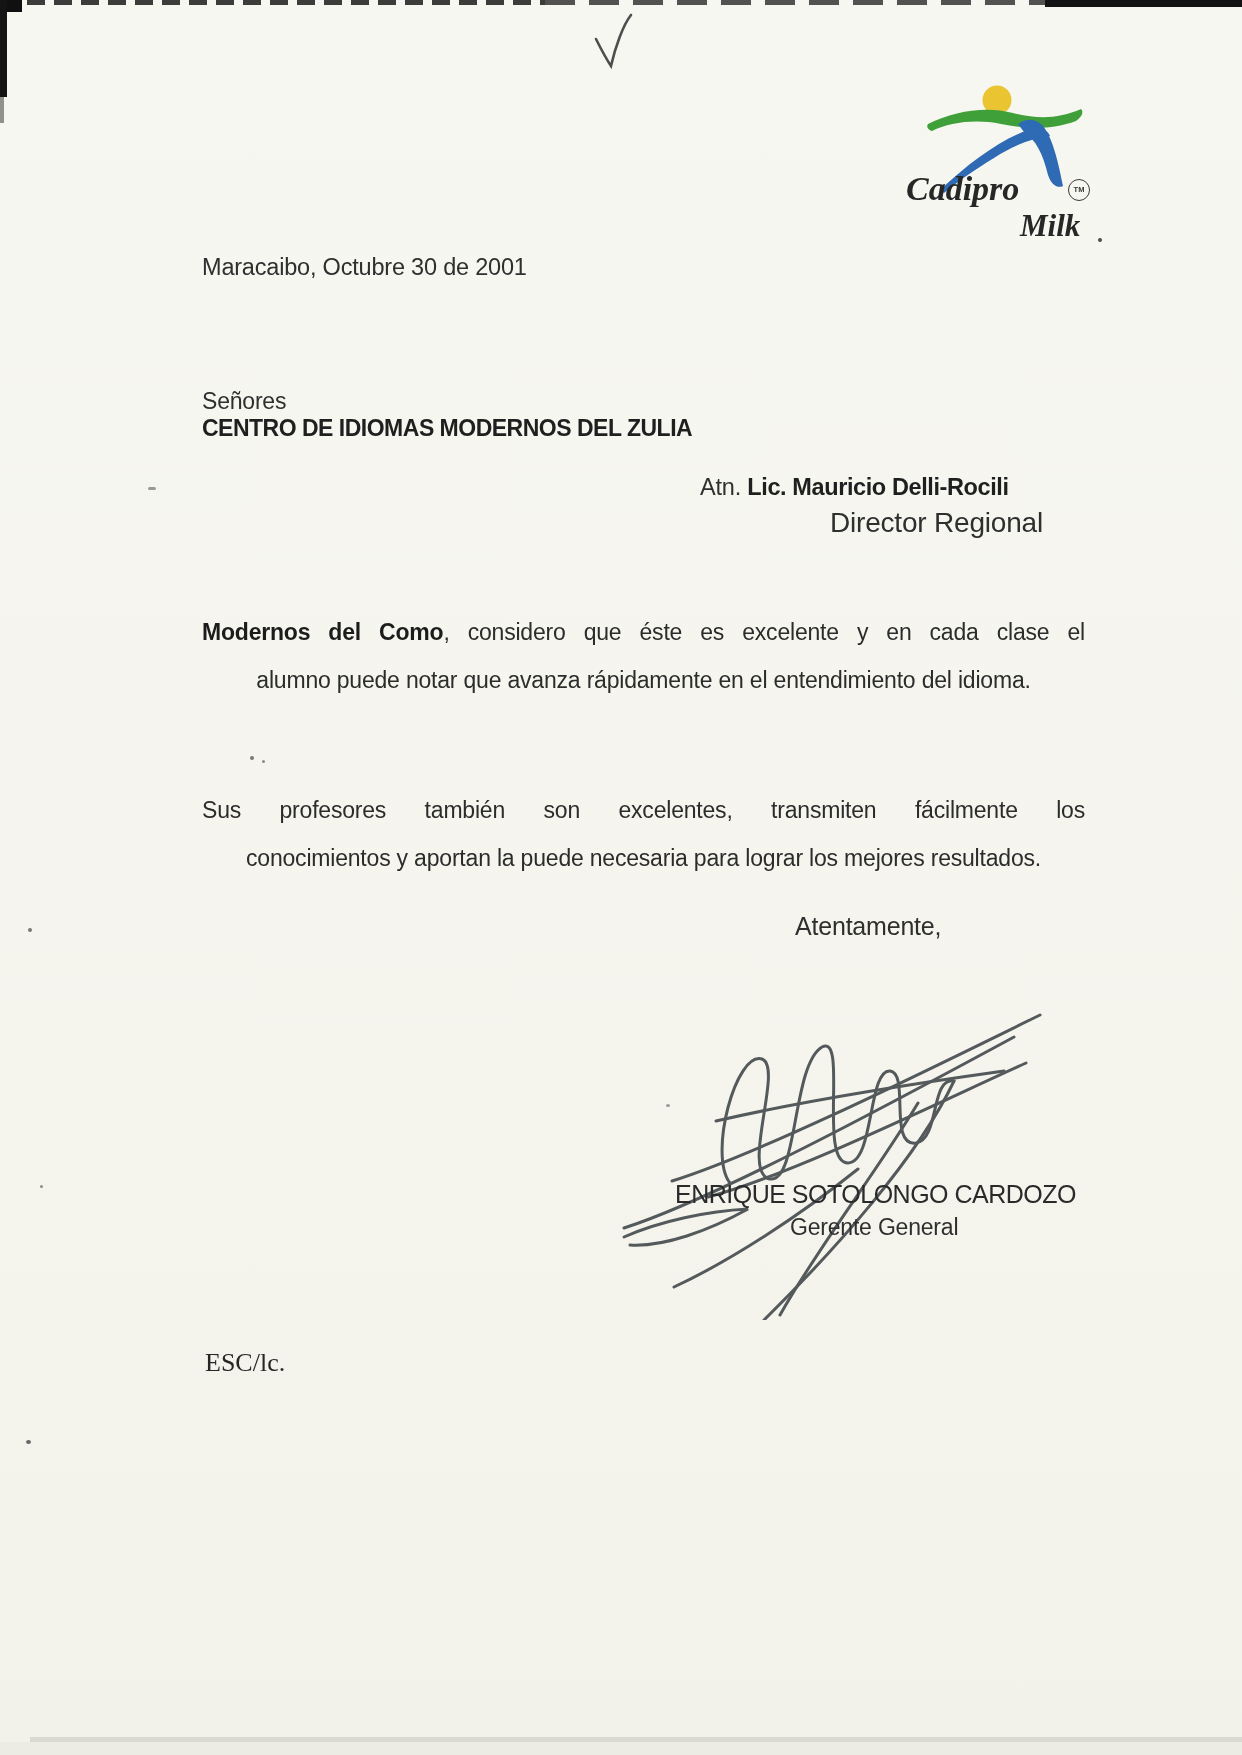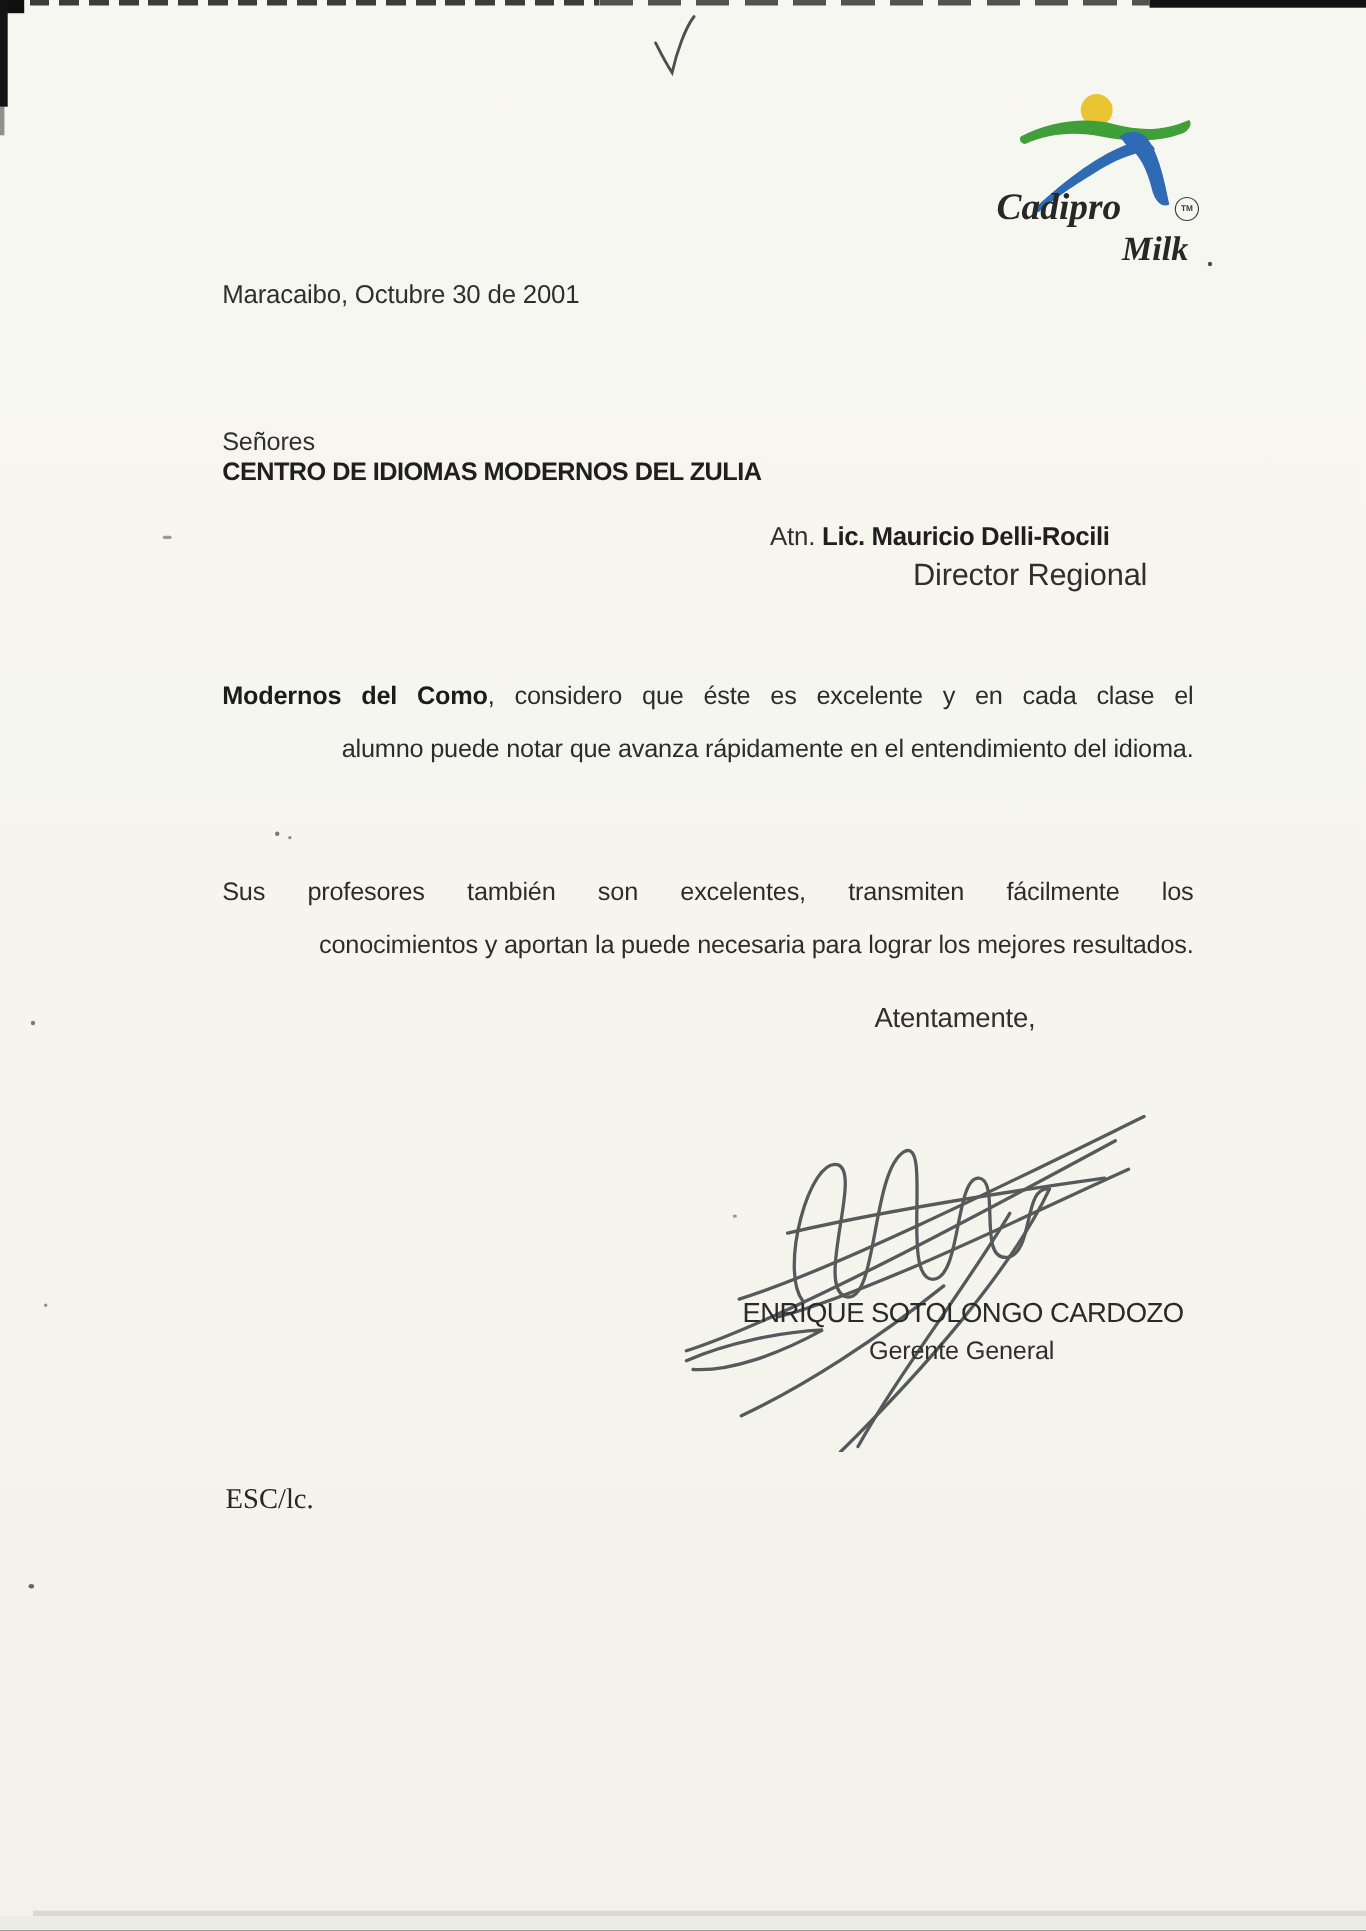--- a/index.html
+++ b/index.html
@@ -61,7 +61,7 @@
   .p1{top:608px;}
   .p2{top:786px;}
   .jl{text-align:justify;text-align-last:justify;}
-  .ll{text-align:right;}
+  .ll{text-align:center;}
   .para b{color:#1c1c1c;}
 
   .valediction{left:795px;top:912px;font-size:25px;letter-spacing:-.2px;}

